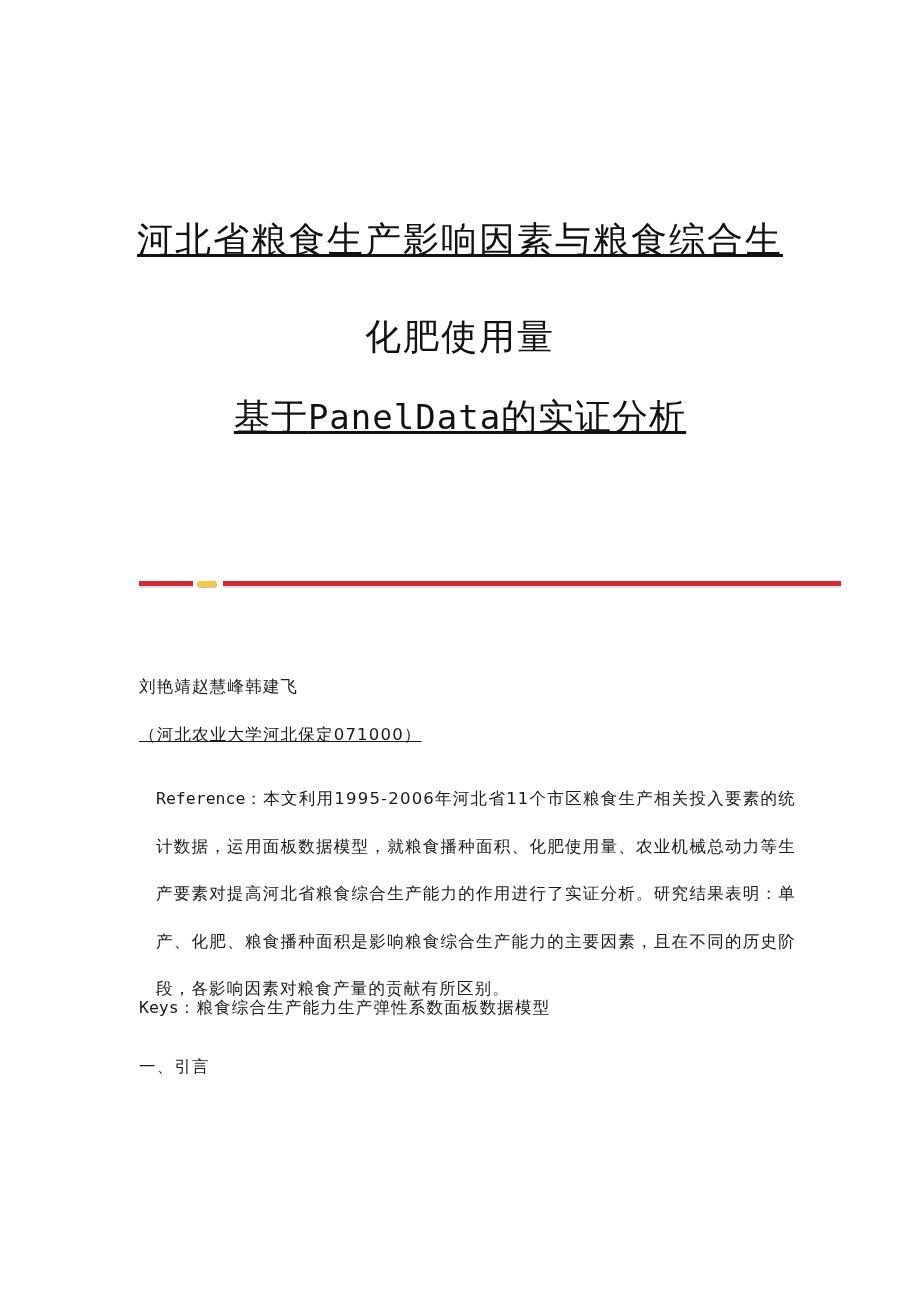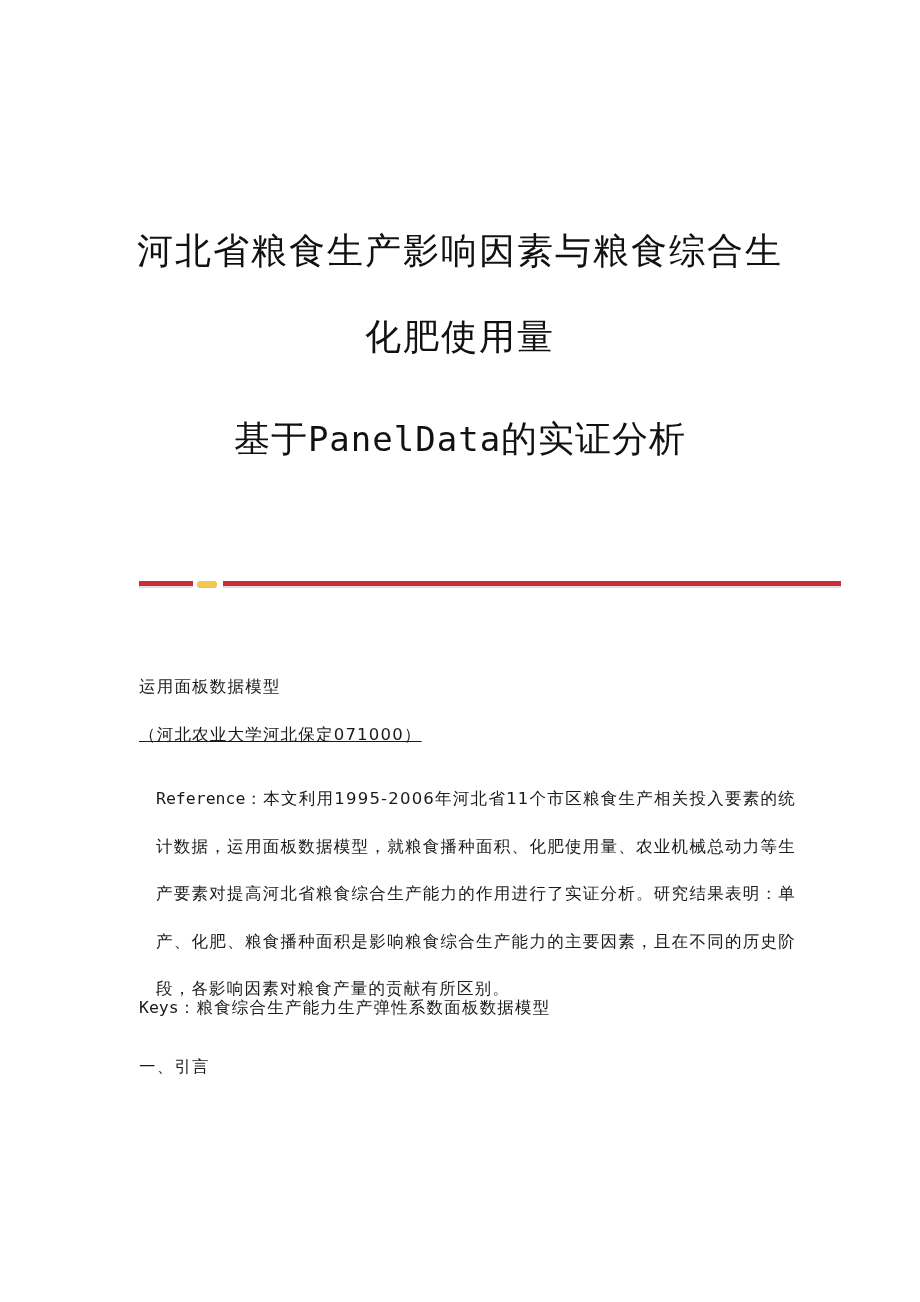--- a/index.html
+++ b/index.html
@@ -27,7 +27,7 @@
       color: #111;
       white-space: nowrap;
     }
-    .title-line.l1 { top: 229px; }
+    .title-line.l1 { top: 218px; text-decoration: underline; }
     .title-line.l2 { top: 315px; }
     .title-line.l3 { top: 417px; letter-spacing: 1px; }
     .title-line.l3 .latin {

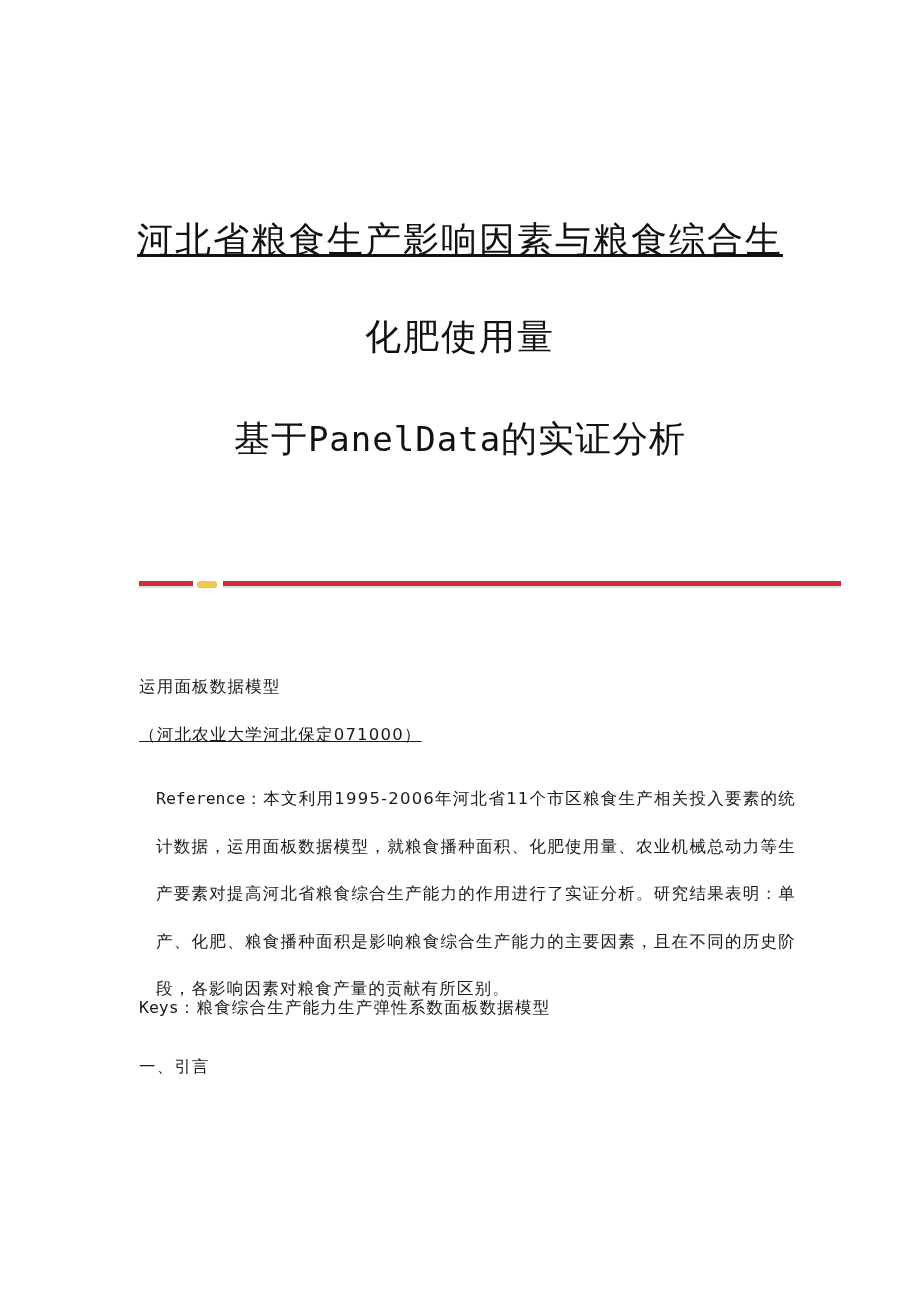--- a/index.html
+++ b/index.html
@@ -29,7 +29,7 @@
     }
     .title-line.l1 { top: 218px; text-decoration: underline; }
     .title-line.l2 { top: 315px; }
-    .title-line.l3 { top: 417px; letter-spacing: 1px; }
+    .title-line.l3 { top: 395px; letter-spacing: 1px; text-decoration: underline; }
     .title-line.l3 .latin {
       font-family: "DejaVu Sans Mono", "Liberation Mono", monospace;
       font-size: 34px;

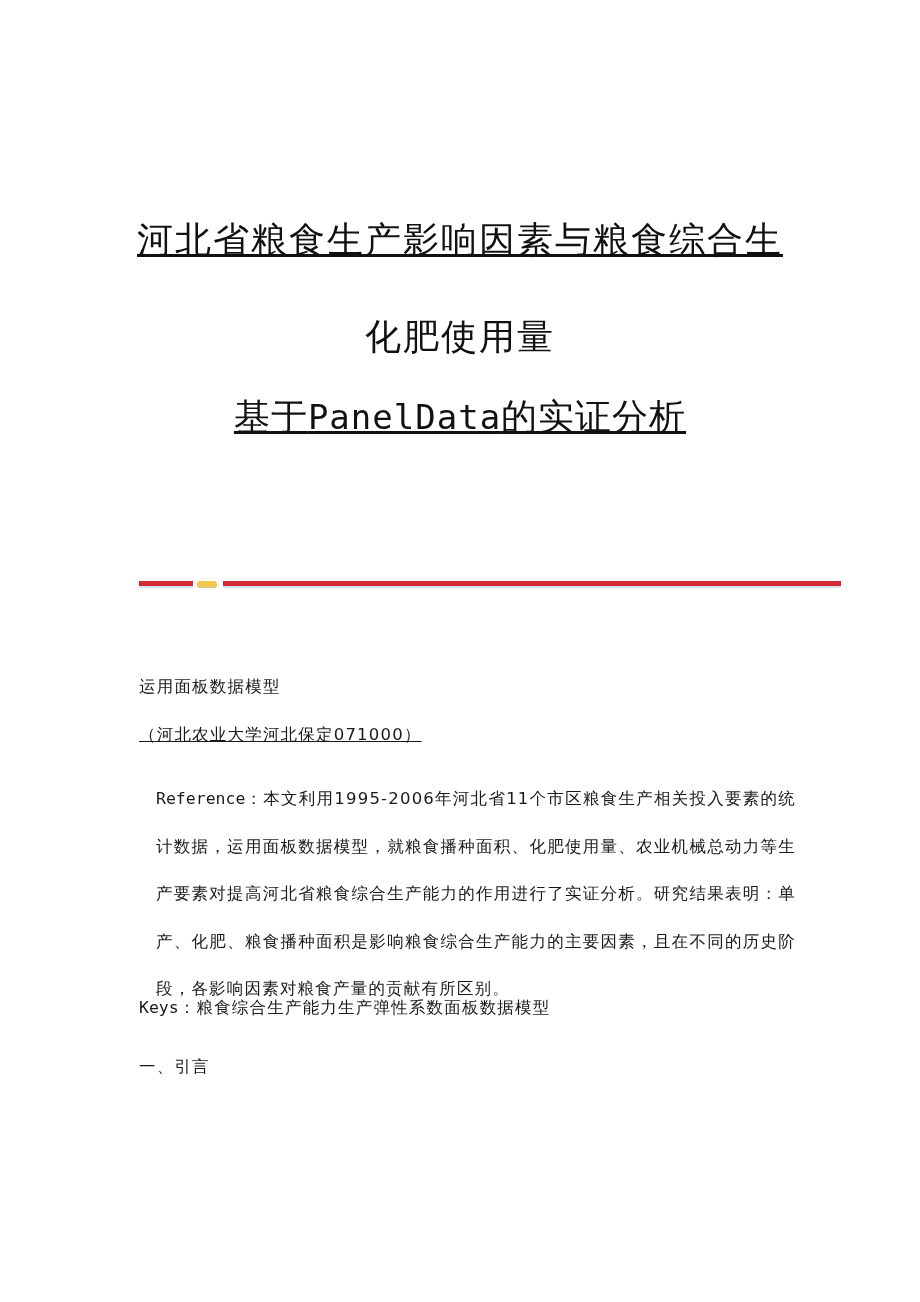--- a/index.html
+++ b/index.html
@@ -103,7 +103,7 @@
     <div class="shade right"></div>
   </div>
 
-  <div class="para authors">运用面板数据模型</div>
+  <div class="para authors">刘艳靖赵慧峰韩建飞</div>
 
   <div class="para affiliation">（河北农业大学河北保定071000）</div>
 

